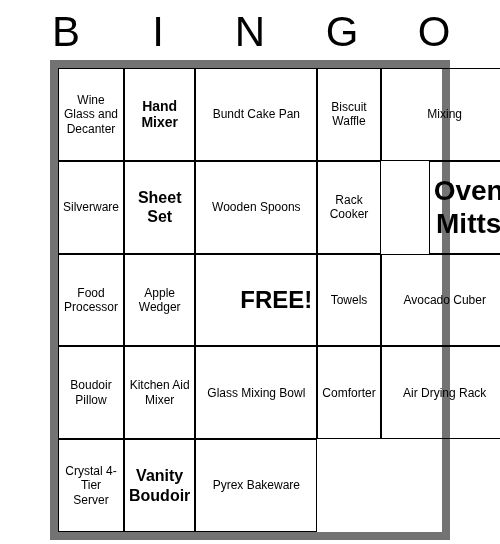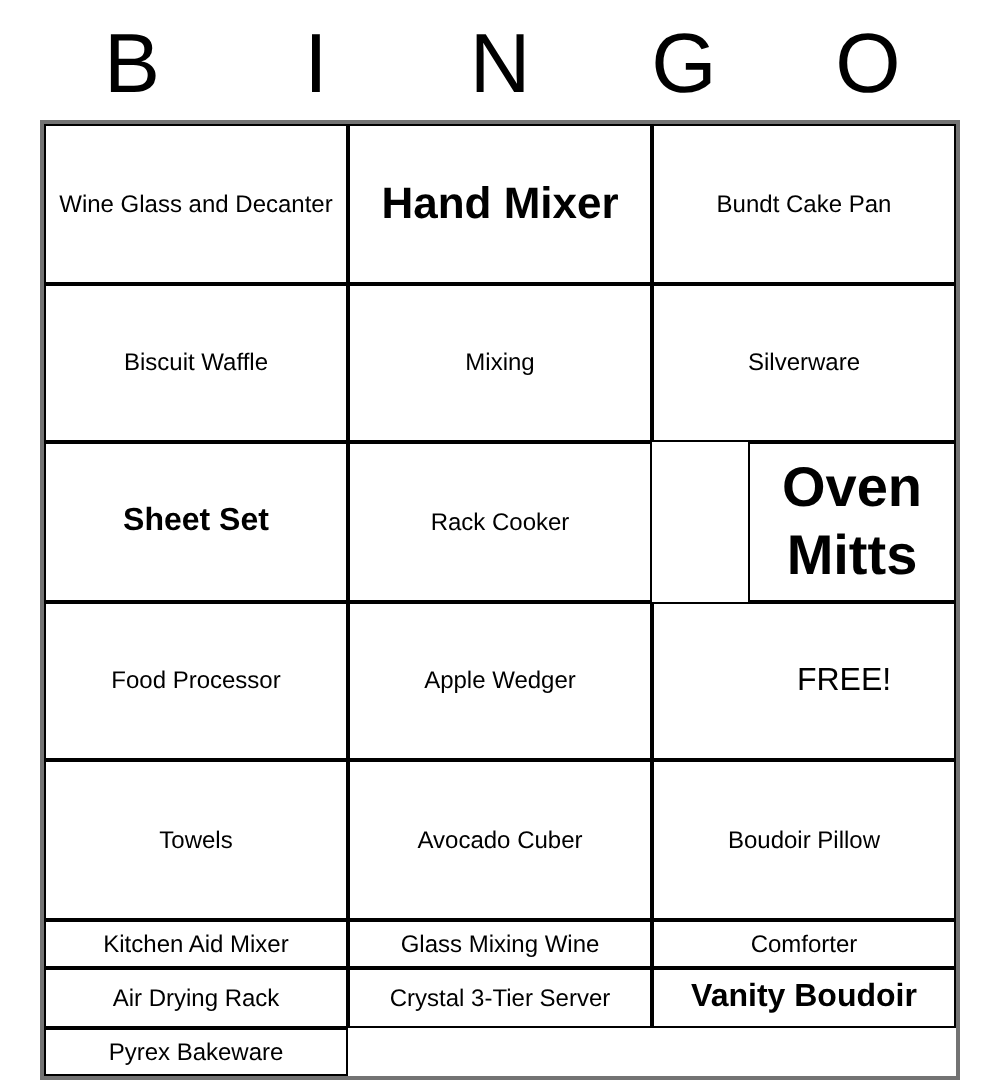--- a/index.html
+++ b/index.html
@@ -27,11 +27,11 @@
     }
     #bingo-grid {
       display: grid;
-      grid-template-columns: repeat(3, 1fr);
+      grid-template-columns: repeat(5, 1fr);
       grid-template-rows: repeat(5, 1fr);
-      width: 460px;
+      width: 400px;
       height: 480px;
-      border: 2px solid #737373;
+      border: 8px solid #737373;
     }
     .bingo-cell {
       border: 1px solid #000;

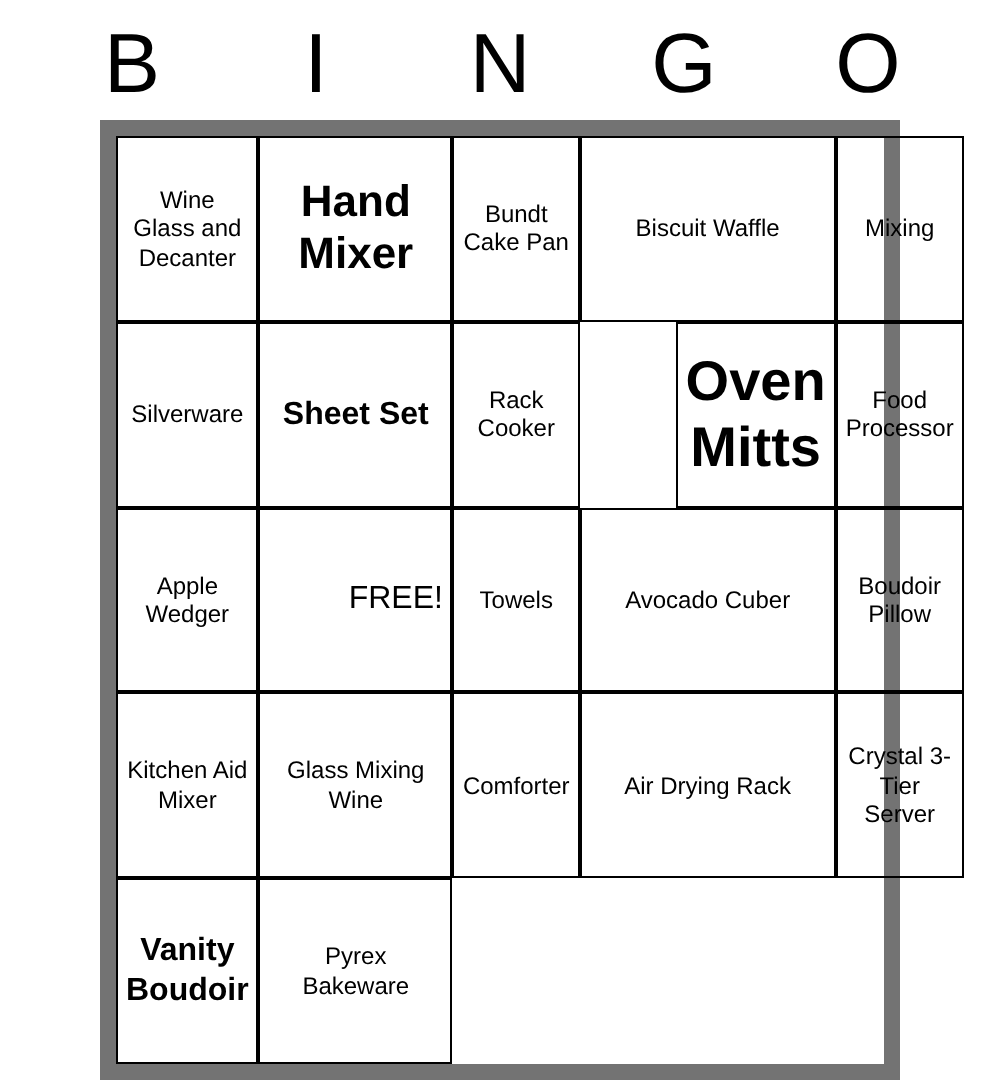--- a/index.html
+++ b/index.html
@@ -44,7 +44,7 @@
       line-height: 1.2;
     }
     .bingo-cell.large {
-      font-size: 22px;
+      font-size: 14px;
       font-weight: bold;
     }
     .bingo-cell.xlarge {

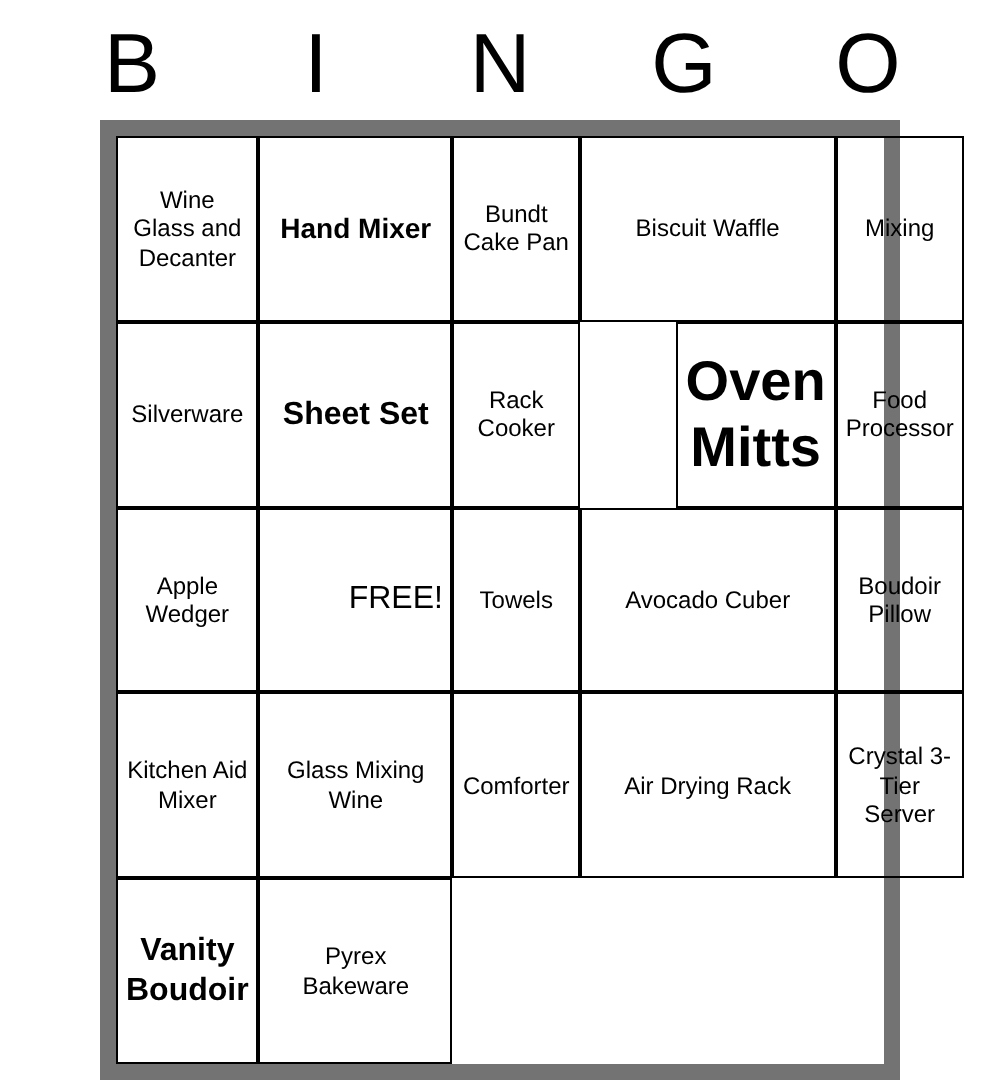--- a/index.html
+++ b/index.html
@@ -81,6 +81,7 @@
     <div class="bingo-cell">Mixing</div>
     <div class="bingo-cell">Silverware</div>
     <div class="bingo-cell medium">Sheet Set</div>
+    <div class="bingo-cell">Wooden Spoons</div>
     <div class="bingo-cell">Rack Cooker</div>
     <div class="bingo-cell xlarge">Oven Mitts</div>
     <div class="bingo-cell">Food Processor</div>

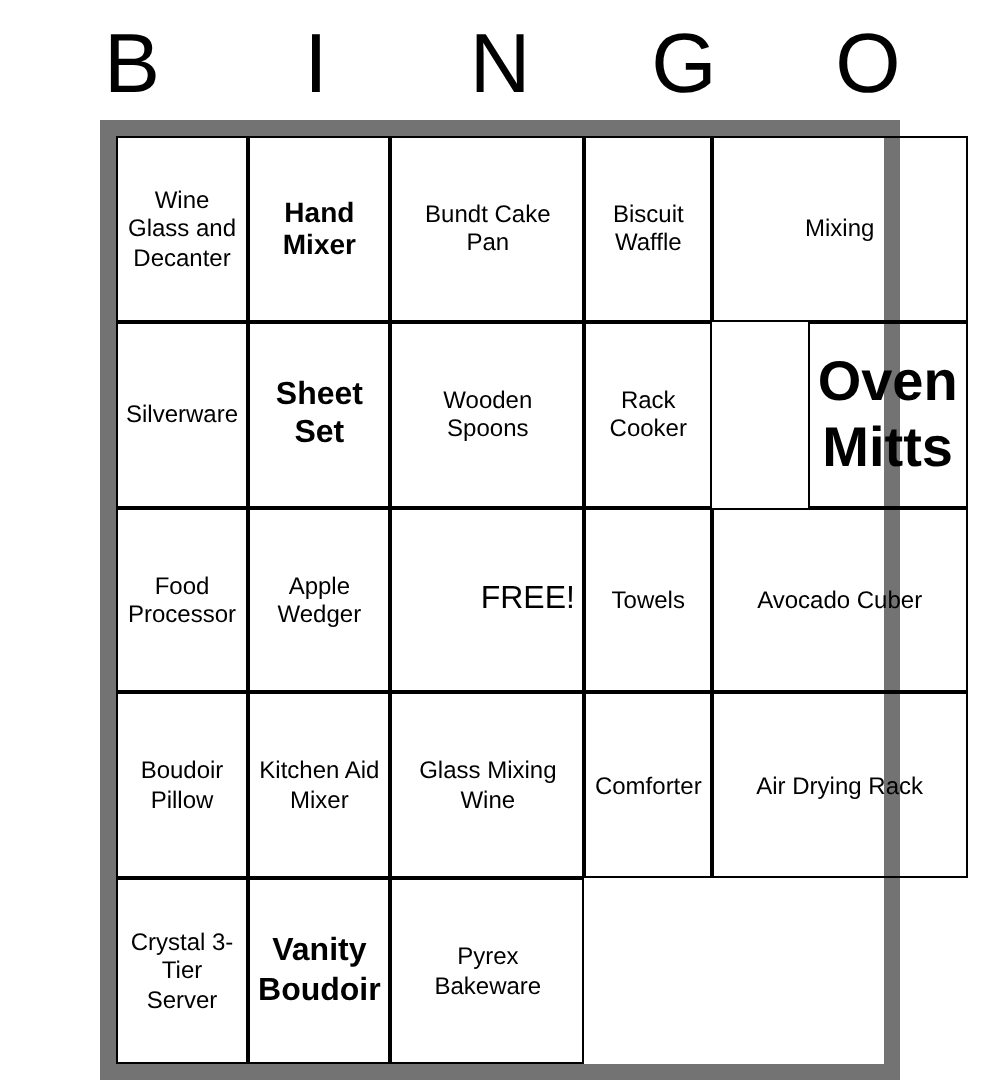--- a/index.html
+++ b/index.html
@@ -57,8 +57,8 @@
       font-weight: bold;
     }
     .bingo-cell.free {
-      font-size: 16px;
-      font-weight: normal;
+      font-size: 24px;
+      font-weight: bold;
       padding-left: 44px;
     }
   </style>

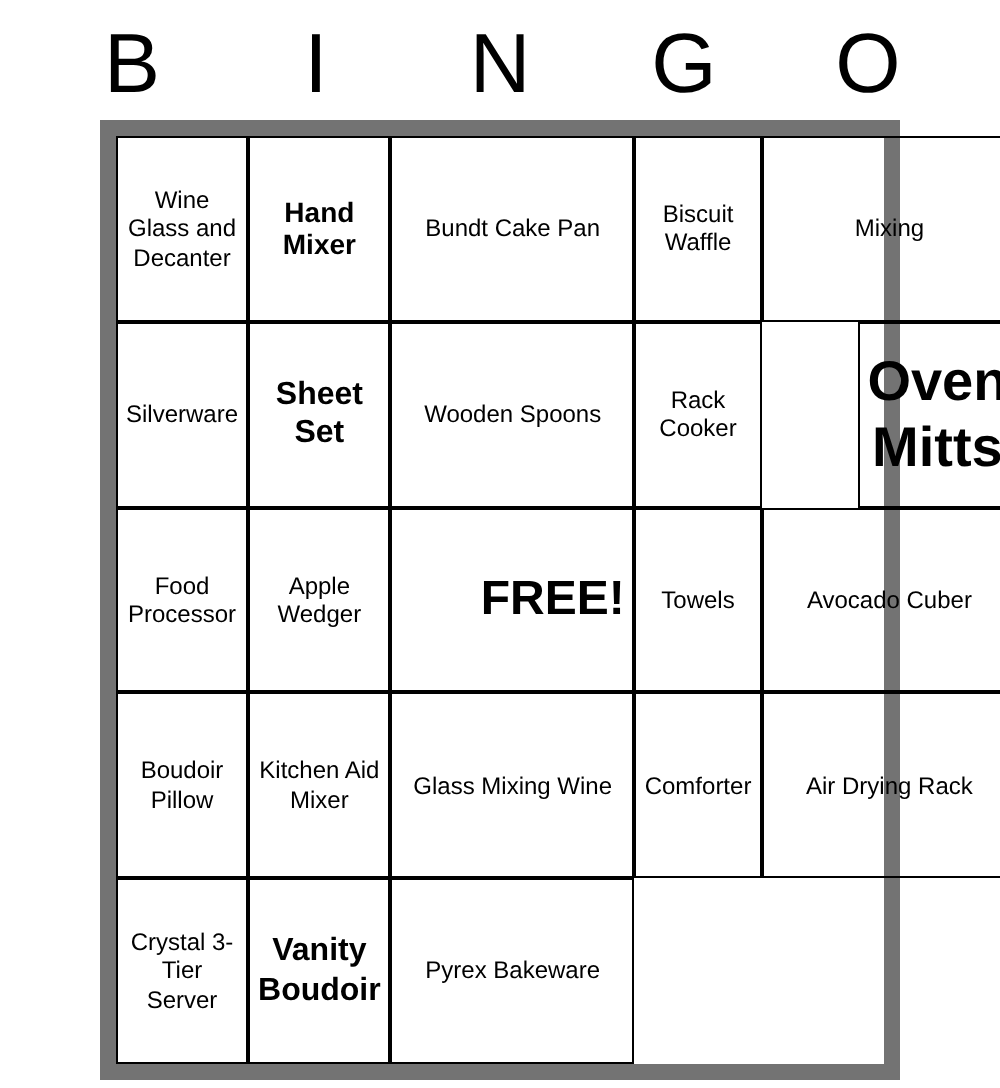--- a/index.html
+++ b/index.html
@@ -91,7 +91,7 @@
     <div class="bingo-cell">Avocado Cuber</div>
     <div class="bingo-cell">Boudoir Pillow</div>
     <div class="bingo-cell">Kitchen Aid Mixer</div>
-    <div class="bingo-cell">Glass Mixing Wine</div>
+    <div class="bingo-cell">Glass Mixing Bowl</div>
     <div class="bingo-cell">Comforter</div>
     <div class="bingo-cell">Air Drying Rack</div>
     <div class="bingo-cell">Crystal 3-Tier Server</div>

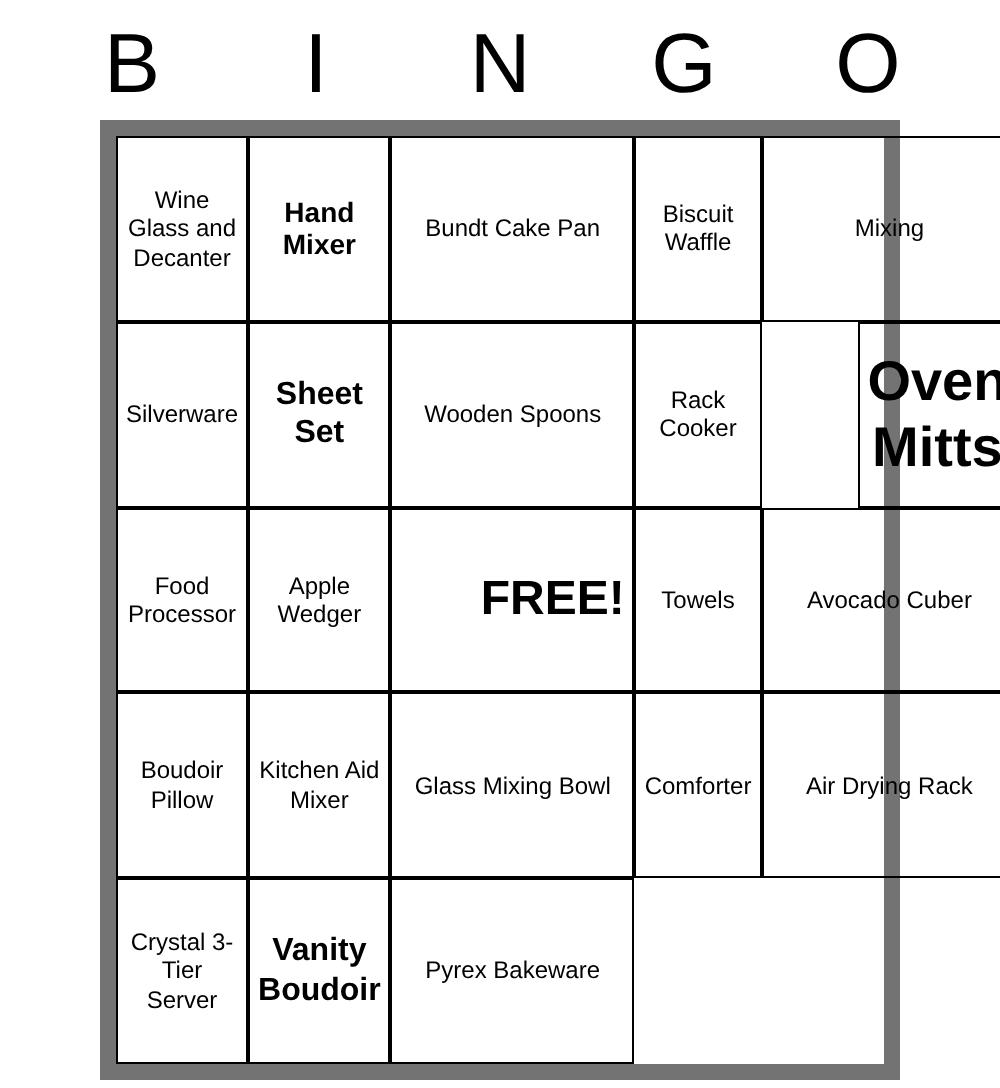--- a/index.html
+++ b/index.html
@@ -94,7 +94,7 @@
     <div class="bingo-cell">Glass Mixing Bowl</div>
     <div class="bingo-cell">Comforter</div>
     <div class="bingo-cell">Air Drying Rack</div>
-    <div class="bingo-cell">Crystal 3-Tier Server</div>
+    <div class="bingo-cell">Crystal 4-Tier Server</div>
     <div class="bingo-cell medium">Vanity Boudoir</div>
     <div class="bingo-cell">Pyrex Bakeware</div>
   </div>

